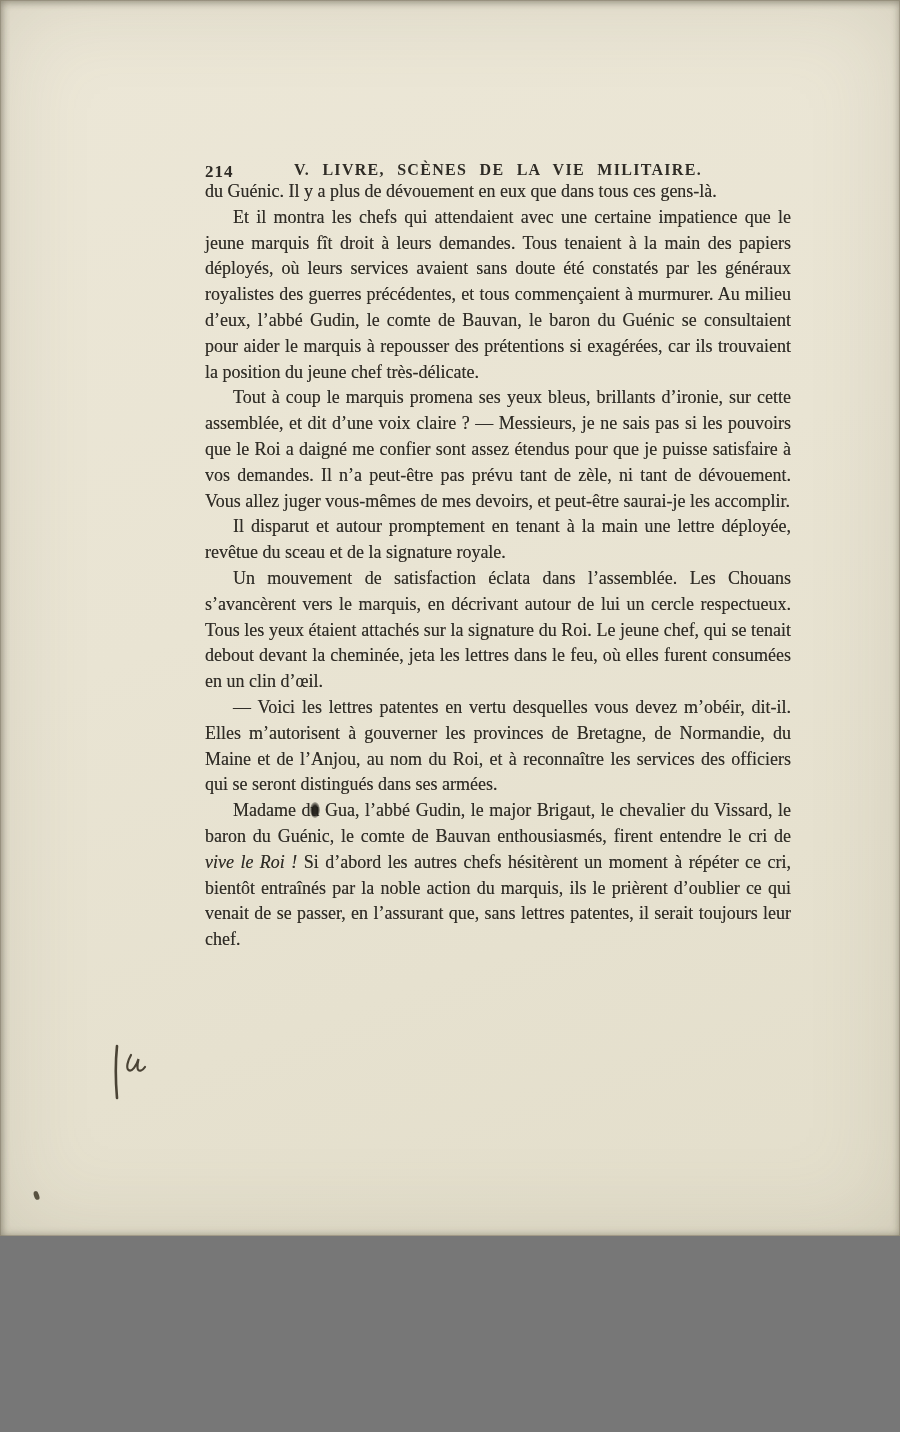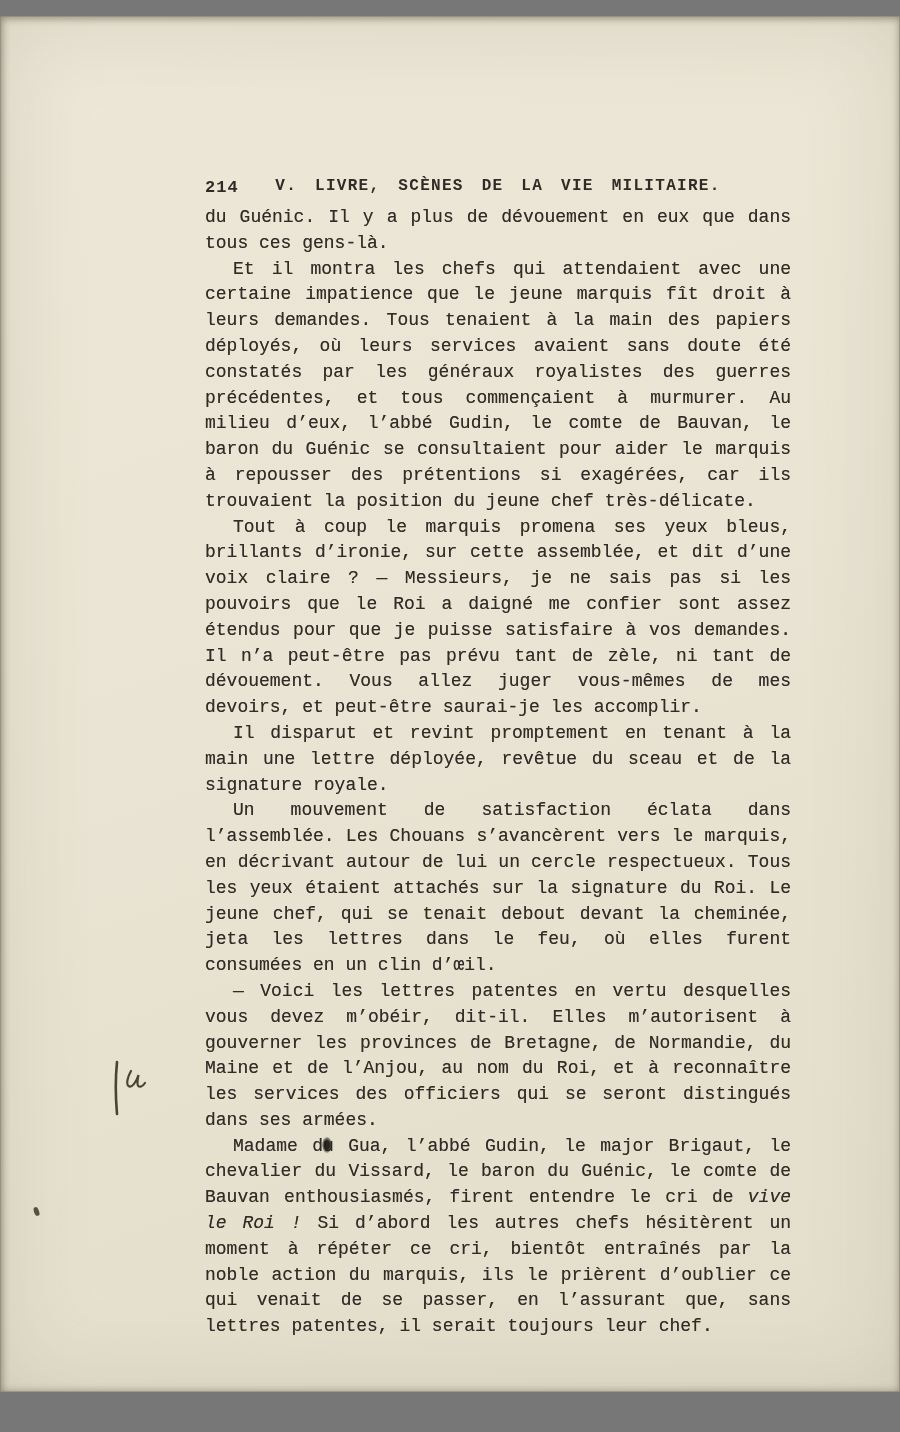--- a/index.html
+++ b/index.html
@@ -11,11 +11,11 @@
   html,body{margin:0;padding:0;background:#777;}
   .scan{
     position:relative;
-    width:900px;height:1376px;
-    margin:16px auto;
+    width:900px;height:1236px;
+    margin:0 auto;
     background:linear-gradient(160deg,#ece7d7 0%,var(--paper) 45%,#e3decb 100%);
     overflow:hidden;
-    font-family:Liberation Mono, monospace;
+    font-family:Liberation Serif, serif;
     color:var(--ink);
   }
   

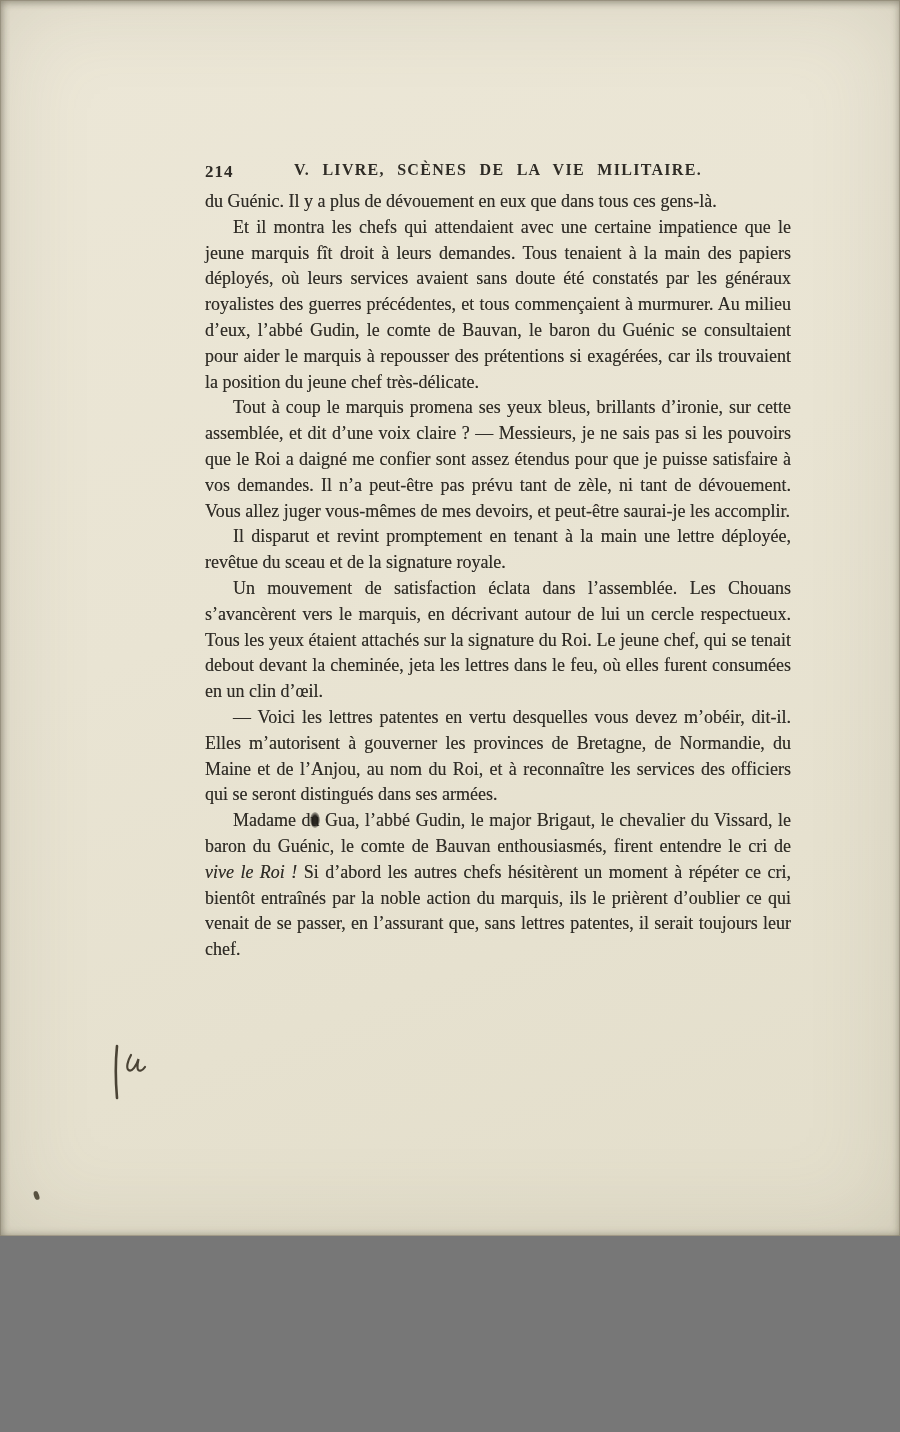--- a/index.html
+++ b/index.html
@@ -47,7 +47,7 @@
   }
 
   .text-block{
-    position:absolute;top:189px;left:205px;width:586px;
+    position:absolute;top:179px;left:205px;width:586px;
     font-size:18px;line-height:25.8px;
     text-align:justify;
     hyphens:auto;-webkit-hyphens:auto;

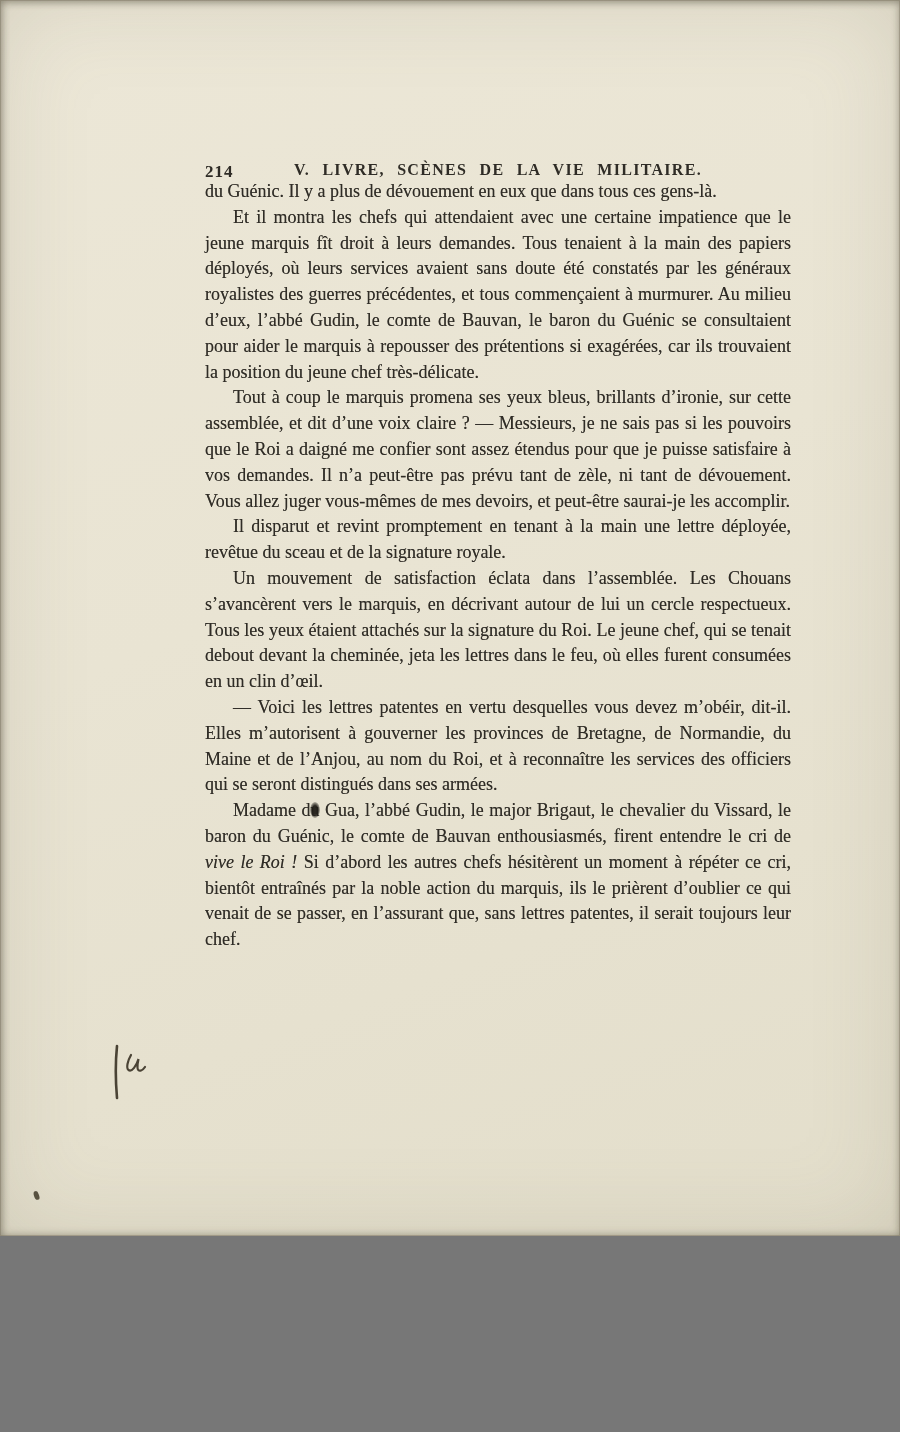--- a/index.html
+++ b/index.html
@@ -93,7 +93,7 @@
       <p class="para"><span>du Guénic. Il y a plus de dévouement en eux que dans tous ces gens-là.</span></p>
       <p class="para indent"><span>Et il montra les chefs qui attendaient avec une certaine impatience que le jeune marquis fît droit à leurs demandes. Tous tenaient à la main des papiers déployés, où leurs services avaient sans doute été constatés par les généraux royalistes des guerres précédentes, et tous commençaient à murmurer. Au milieu d’eux, l’abbé Gudin, le comte de Bauvan, le baron du Guénic se consultaient pour aider le marquis à repousser des prétentions si exagérées, car ils trouvaient la position du jeune chef très-délicate.</span></p>
       <p class="para indent"><span>Tout à coup le marquis promena ses yeux bleus, brillants d’ironie, sur cette assemblée, et dit d’une voix claire ? — Messieurs, je ne sais pas si les pouvoirs que le Roi a daigné me confier sont assez étendus pour que je puisse satisfaire à vos demandes. Il n’a peut-être pas prévu tant de zèle, ni tant de dévouement. Vous allez juger vous-mêmes de mes devoirs, et peut-être saurai-je les accomplir.</span></p>
-      <p class="para indent"><span>Il disparut et revint promptement en tenant à la main une lettre déployée, revêtue du sceau et de la signature royale.</span></p>
+      <p class="para indent"><span>Il disparut et autour promptement en tenant à la main une lettre déployée, revêtue du sceau et de la signature royale.</span></p>
       <p class="para indent"><span>Un mouvement de satisfaction éclata dans l’assemblée. Les Chouans s’avancèrent vers le marquis, en décrivant autour de lui un cercle respectueux. Tous les yeux étaient attachés sur la signature du Roi. Le jeune chef, qui se tenait debout devant la cheminée, jeta les lettres dans le feu, où elles furent consumées en un clin d’œil.</span></p>
       <p class="para indent"><span>— Voici les lettres patentes en vertu desquelles vous devez m’obéir, dit-il. Elles m’autorisent à gouverner les provinces de Bretagne, de Normandie, du Maine et de l’Anjou, au nom du Roi, et à reconnaître les services des officiers qui se seront distingués dans ses armées.</span></p>
       <p class="para indent"><span>Madame </span><span class="blot">du</span><span> Gua, l’abbé Gudin, le major Brigaut, le chevalier du Vissard, le baron du Guénic, le comte de Bauvan enthousiasmés, firent entendre le cri de </span><span class="italic">vive le Roi !</span><span> Si d’abord les autres chefs hésitèrent un moment à répéter ce cri, bientôt entraînés par la noble action du marquis, ils le prièrent d’oublier ce qui venait de se passer, en l’assurant que, sans lettres patentes, il serait toujours leur chef.</span></p>

